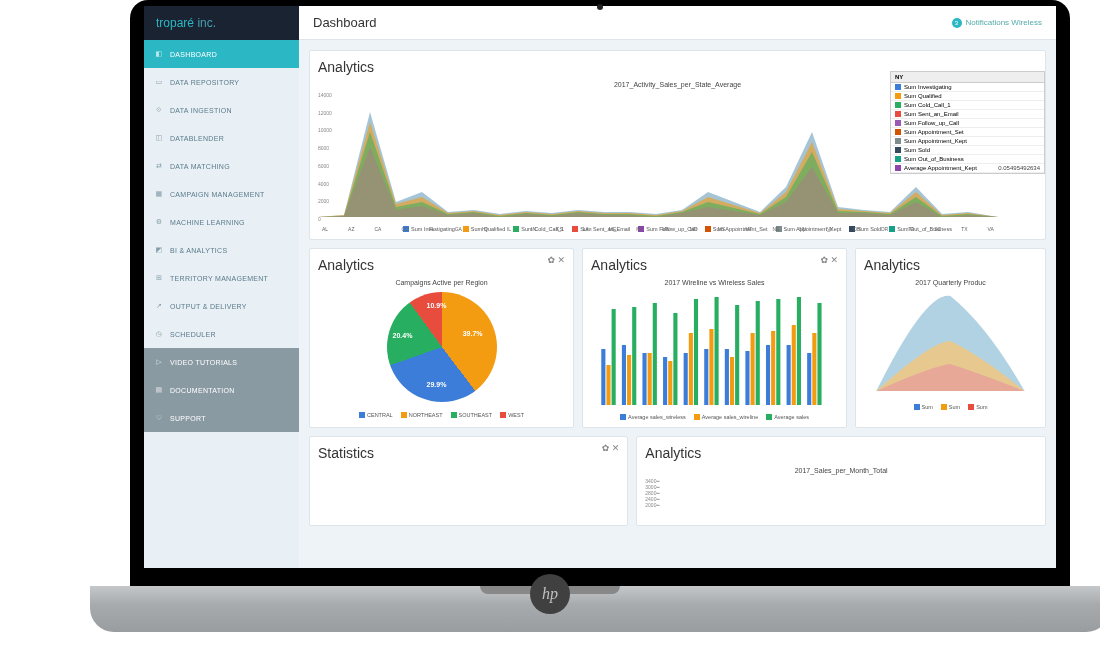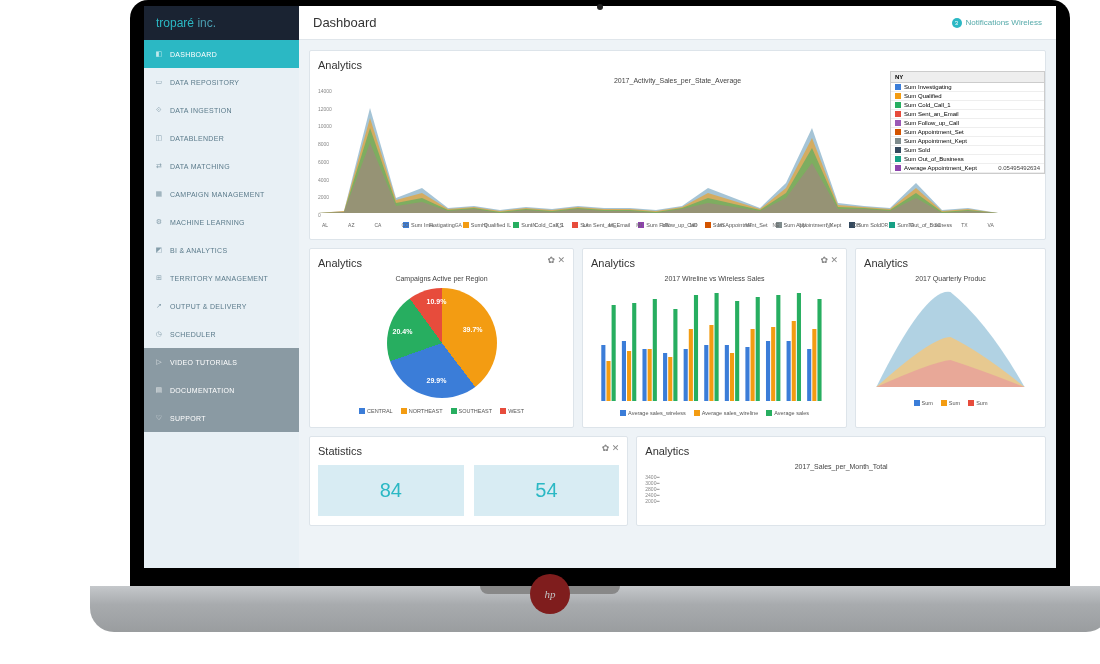--- a/index.html
+++ b/index.html
@@ -22,7 +22,7 @@
 .notif-badge { width: 10px; height: 10px; background: #2bb8c4; color: #fff; border-radius: 50%; display: inline-flex; align-items: center; justify-content: center; font-size: 6px; }
 .content { flex: 1; padding: 10px; overflow: hidden; display: flex; flex-direction: column; gap: 8px; }
 .card { background: #fff; border: 1px solid #dde4ea; border-radius: 2px; padding: 8px; position: relative; }
-.card-title { font-size: 11px; font-weight: 500; color: #333; margin-bottom: 6px; }
+.card-title { font-size: 14px; font-weight: 500; color: #333; margin-bottom: 6px; }
 .card-actions { position: absolute; right: 8px; top: 6px; font-size: 9px; color: #888; cursor: pointer; }
 .row { display: flex; gap: 8px; }
 .top-chart { height: 190px; }

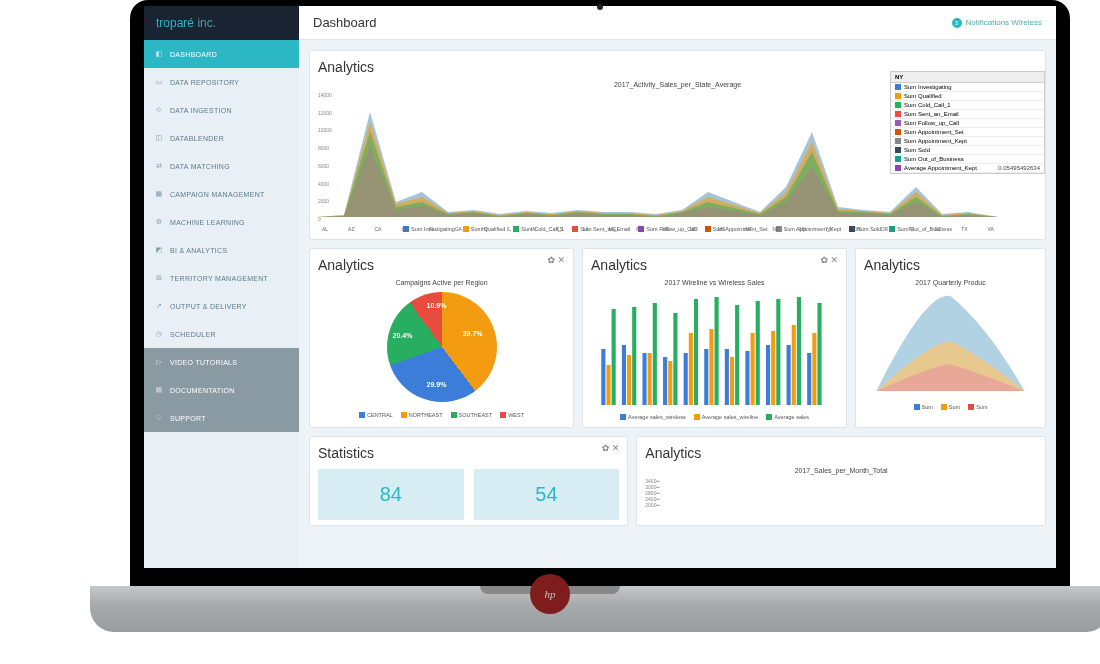--- a/index.html
+++ b/index.html
@@ -337,14 +337,6 @@
           <div class="card" style="flex:1">
             <div class="card-title">Statistics</div>
             <div class="card-actions">✿ ✕</div>
-            <div class="stat-cards">
-              <div class="stat-card">
-                  <div class="stat-num">84</div>
-                </div>
-              <div class="stat-card">
-                  <div class="stat-num">54</div>
-                </div>
-            </div>
           </div>
           <div class="card" style="flex:1.3">
             <div class="card-title">Analytics</div>

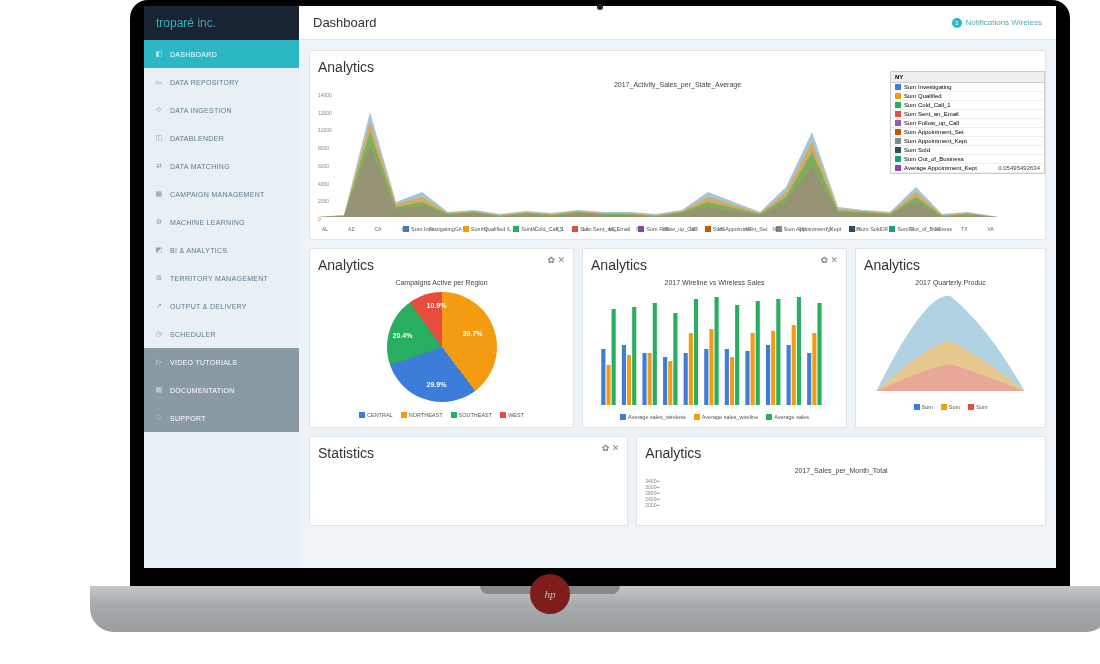--- a/index.html
+++ b/index.html
@@ -50,7 +50,7 @@
 .stat-card { flex: 1; background: #d8ecf3; padding: 14px; text-align: center; }
 .stat-num { font-size: 20px; color: #2bb8c4; font-weight: 400; }
 .laptop-base { position: absolute; left: 90px; top: 586px; width: 1020px; height: 46px; background: linear-gradient(180deg, #c5c8cb 0%, #a8abae 40%, #9a9d9f 100%); border-radius: 0 0 24px 24px; }
-.hp-logo { position: absolute; left: 50%; top: 574px; transform: translateX(-50%); width: 40px; height: 40px; background: #7f1d1d; border-radius: 50%; display: flex; align-items: center; justify-content: center; color: #c0c0c0; font-size: 11px; font-style: italic; font-family: serif; z-index: 10; }
+.hp-logo { position: absolute; left: 50%; top: 574px; transform: translateX(-50%); width: 40px; height: 40px; background: #404040; border-radius: 50%; display: flex; align-items: center; justify-content: center; color: #c0c0c0; font-size: 16px; font-style: italic; font-family: serif; z-index: 10; }
 .trackpad-notch { position: absolute; left: 50%; top: 586px; transform: translateX(-50%); width: 140px; height: 8px; background: #888; border-radius: 0 0 10px 10px; z-index: 5; }
 .y-ticks { position: absolute; left: 0; top: 0; height: 100%; display: flex; flex-direction: column; justify-content: space-between; font-size: 5px; color: #888; }
 </style>

